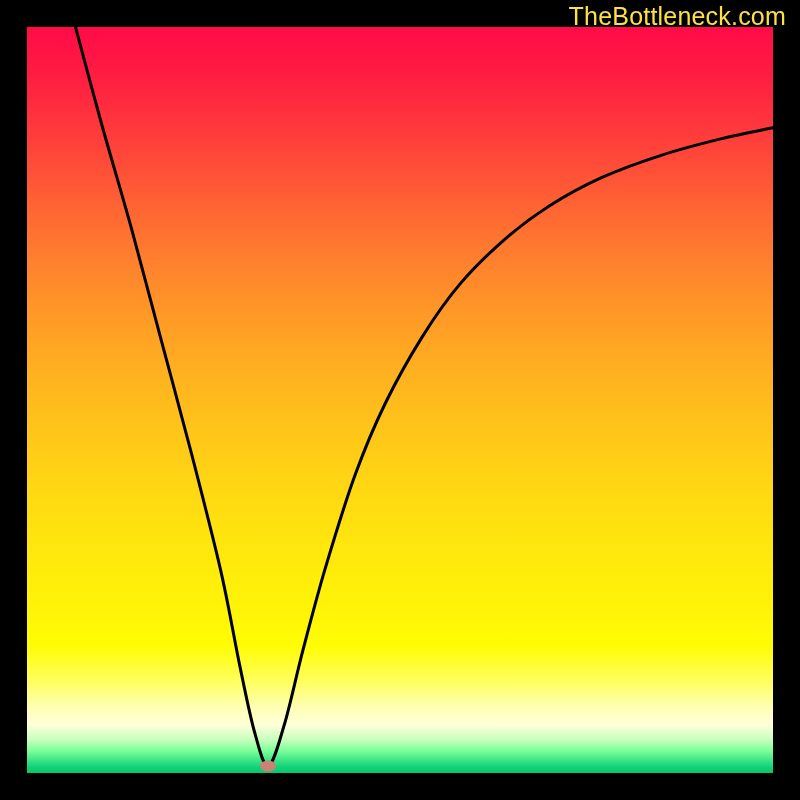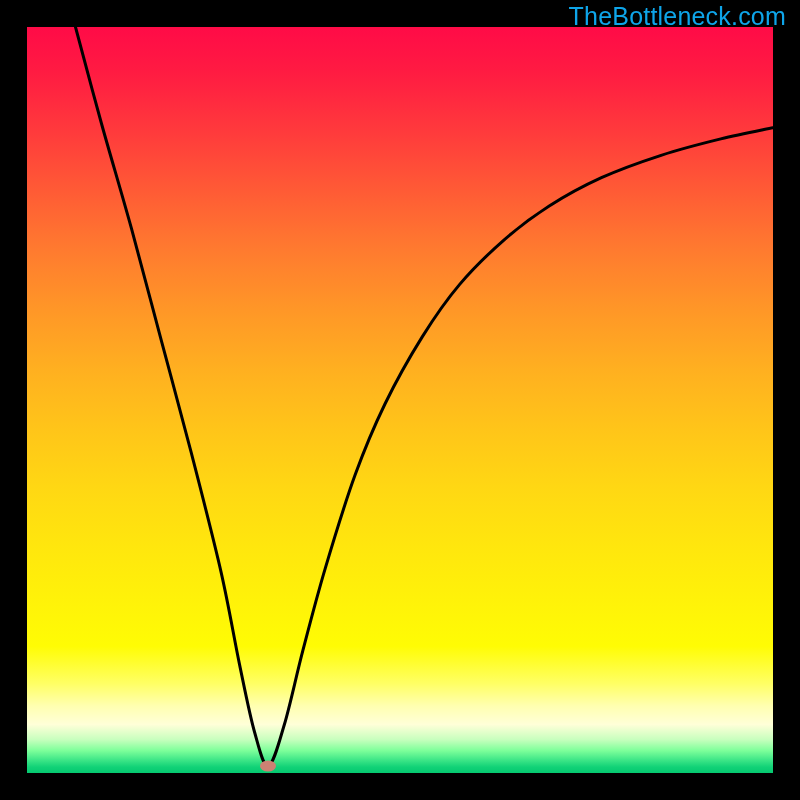--- a/index.html
+++ b/index.html
@@ -70,7 +70,7 @@
     font-family: Arial, Helvetica, sans-serif;
     font-size: 25px;
     font-weight: 500;
-    color: #0ea5e9;
+    color: #fde047;
     letter-spacing: 0.2px;
   }
 </style>

